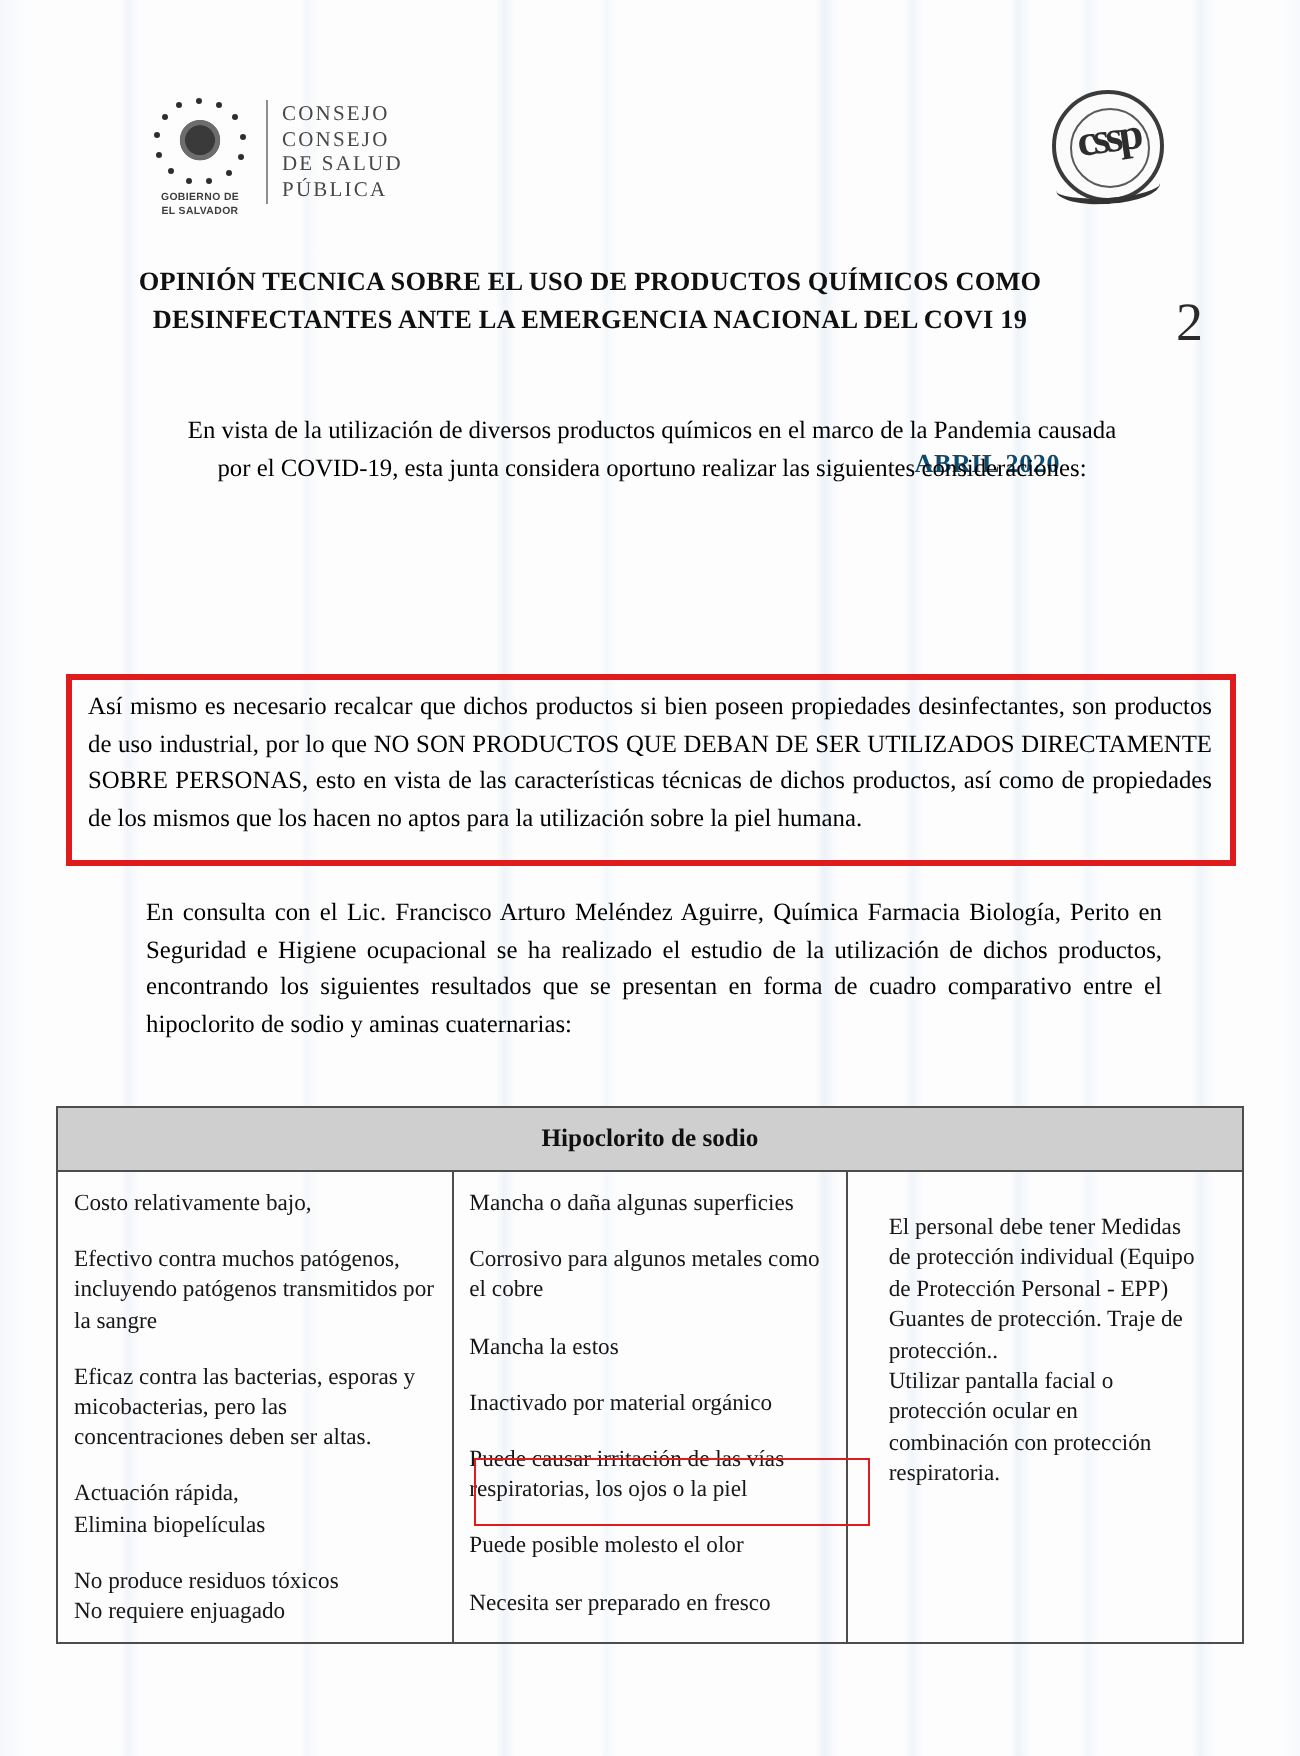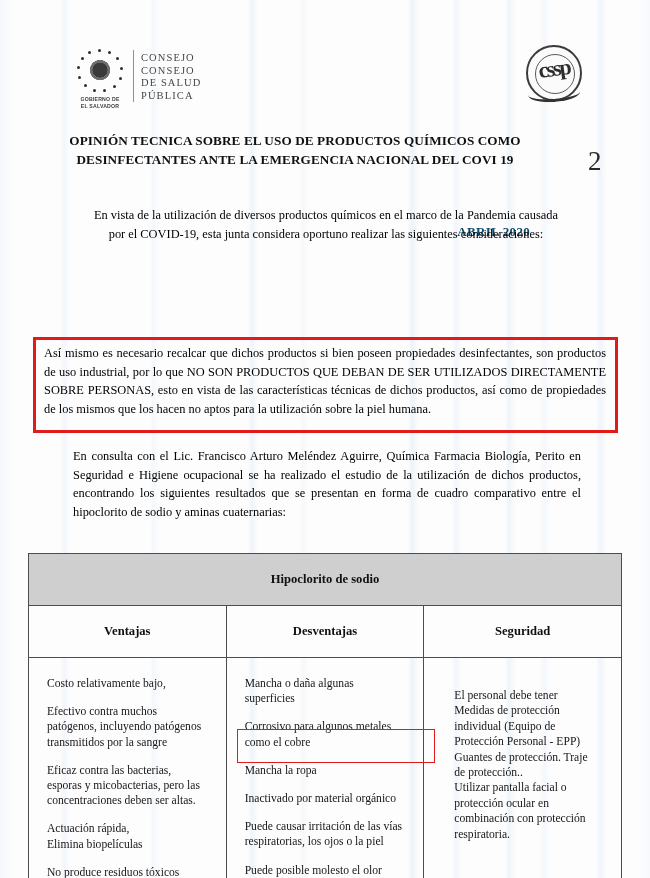--- a/index.html
+++ b/index.html
@@ -207,7 +207,7 @@
   .cmp-table td, .cmp-table th {
     border: 1px solid #4d4d4d;
     vertical-align: top;
-    padding: 18px;
+    padding: 8px;
   }
   .tbl-title {
     background: #cfcfcf;

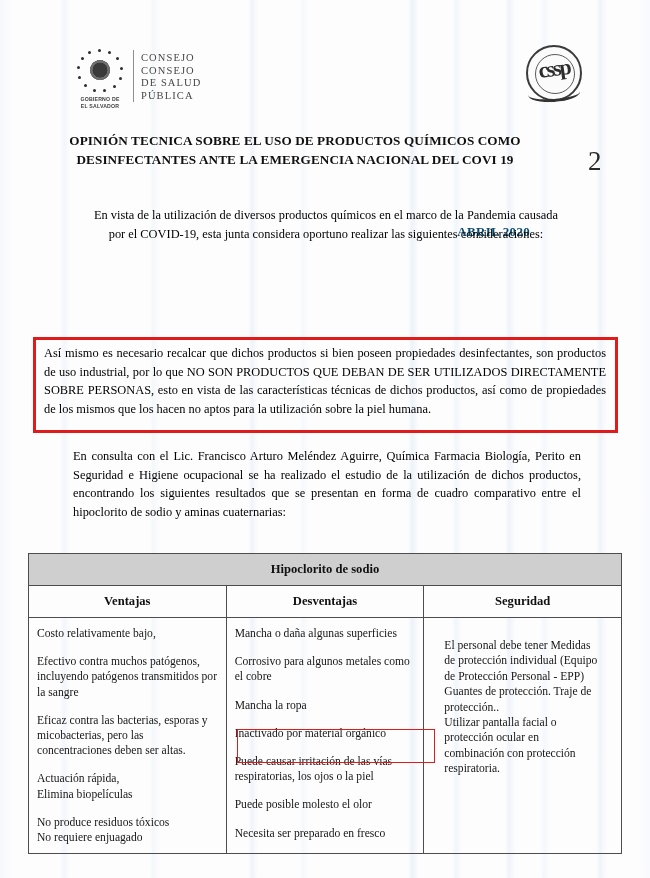--- a/index.html
+++ b/index.html
@@ -320,11 +320,6 @@
     <tbody>
         <tr>
       <td class="tbl-title" colspan="3">Hipoclorito de sodio</td>
-    </tr>
-    <tr>
-      <th class="tbl-head" style="width:207px">Ventajas</th>
-      <th class="tbl-head" style="width:212px">Desventajas</th>
-      <th class="tbl-head" style="width:175px">Seguridad</th>
     </tr>
     <tr>
       <td class="tbl-cell">

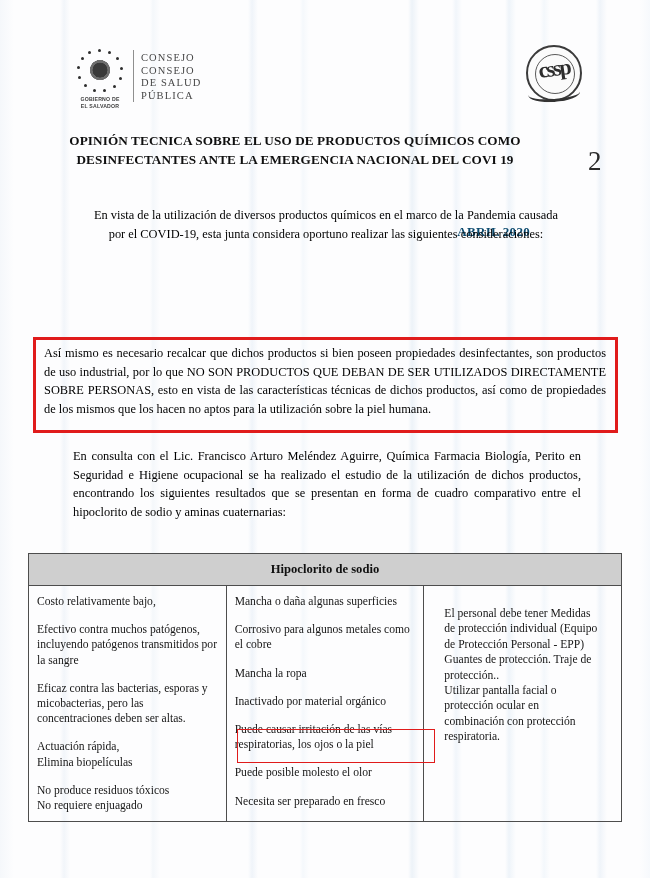--- a/index.html
+++ b/index.html
@@ -334,7 +334,7 @@
       <td class="tbl-cell">
         <div class="blk">Mancha o daña algunas superficies</div>
         <div class="blk">Corrosivo para algunos metales como el cobre</div>
-        <div class="blk">Mancha la ropa</div>
+        <div class="blk">Mancha la estos</div>
         <div class="blk">Inactivado por material orgánico</div>
         <div class="blk">Puede causar irritación de las vías respiratorias, los ojos o la piel</div>
         <div class="blk">Puede posible molesto el olor</div>

